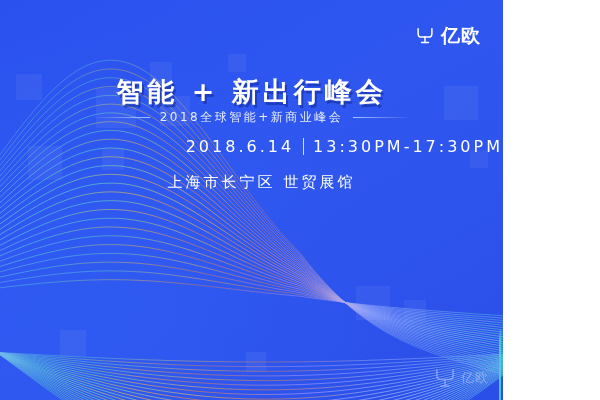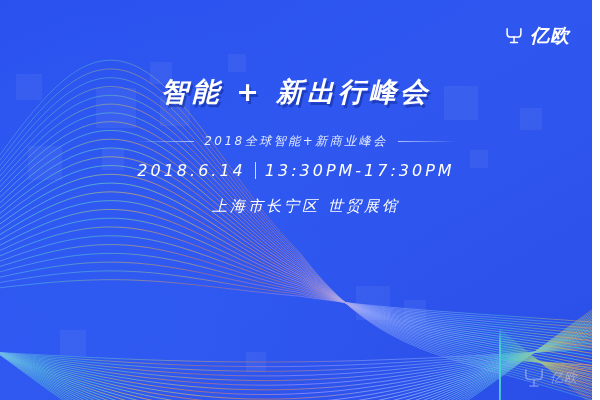--- a/index.html
+++ b/index.html
@@ -7,13 +7,12 @@
 
   .poster{
     position:relative;
-    width:592px;height:400px;
+    width:503px;height:400px;
     overflow:hidden;
     background:#2b55ee;
     background-image:
       radial-gradient(circle at 18% 78%, #2f5af2 0%, rgba(47,90,242,0) 55%),
       linear-gradient(150deg,#2a51ee 0%, #2f57f0 45%, #2a4fe8 100%);
-    font-style: italic;
   }
 
   

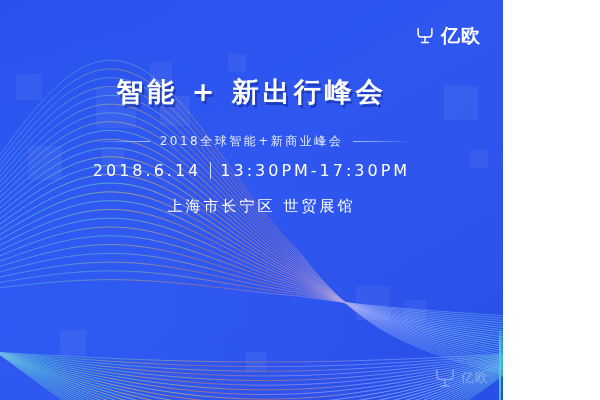--- a/index.html
+++ b/index.html
@@ -53,7 +53,7 @@
   }
 
   .subline{
-    margin-top:28px;
+    margin-top:4px;
     display:flex;align-items:center;justify-content:center;gap:10px;
   }
   .rule{

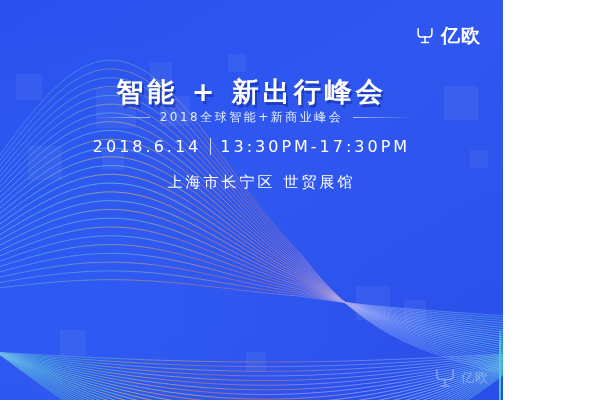--- a/index.html
+++ b/index.html
@@ -70,7 +70,7 @@
     margin-top:11px;
     color:#ffffff;font-size:16px;letter-spacing:3px;
     font-family:"DejaVu Sans","Liberation Sans",sans-serif;
-    display:flex;align-items:center;justify-content:center;gap:9px;
+    display:flex;align-items:center;justify-content:flex-end;gap:9px;
     white-space:nowrap;
   }
   .vbar{display:inline-block;width:1px;height:17px;background:#cddcff;}

